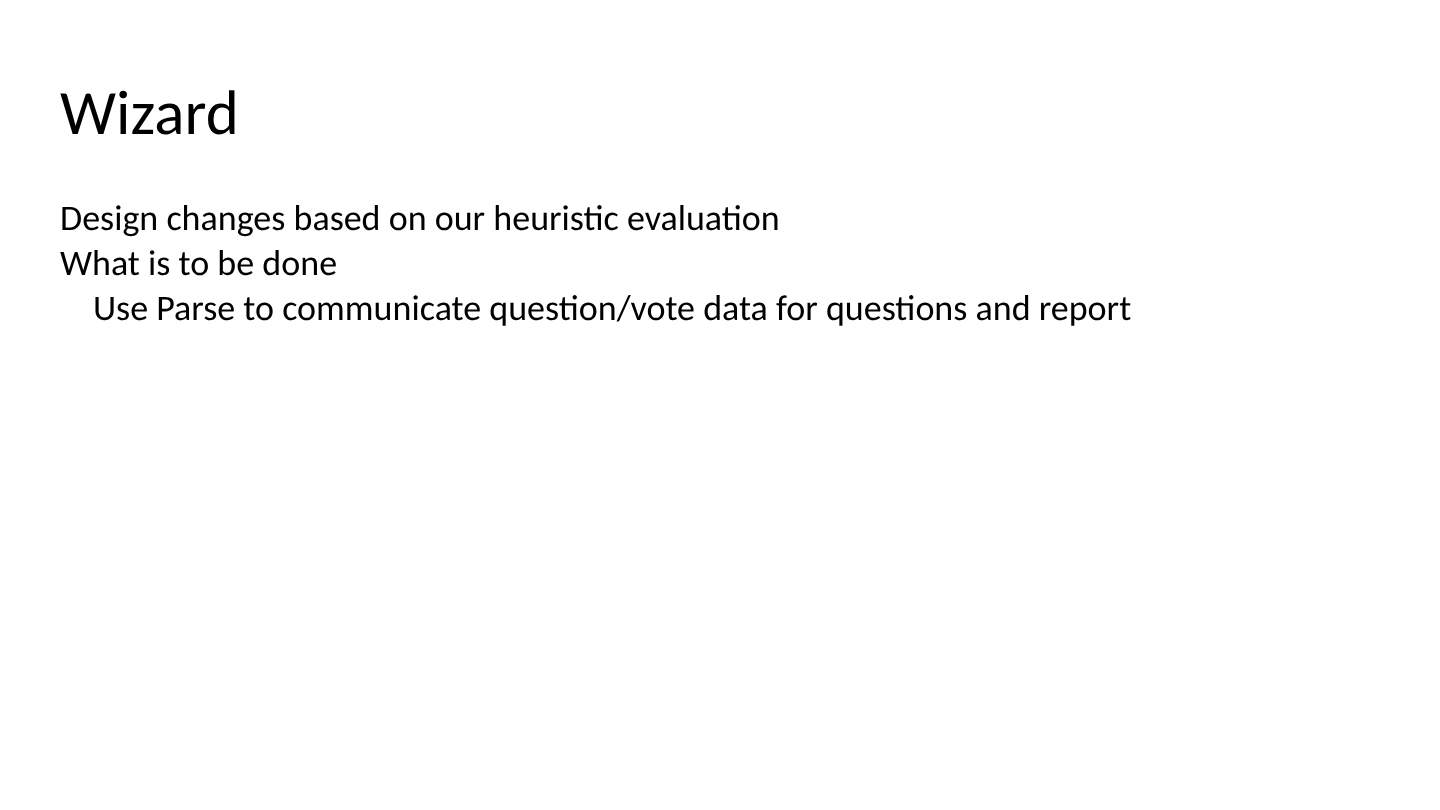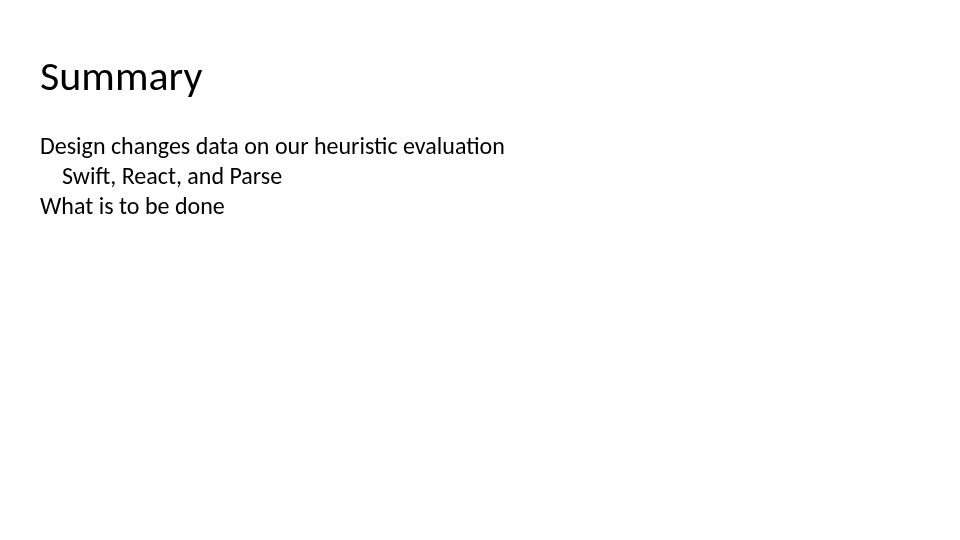--- a/index.html
+++ b/index.html
@@ -37,7 +37,7 @@
 </head>
 <body>
 
-<h1 class="slide-title">Summary</h1>
+<h1 class="slide-title">Wizard</h1>
 
 <div class="content">
   <div class="top-item">Design changes data on our heuristic evaluation</div>

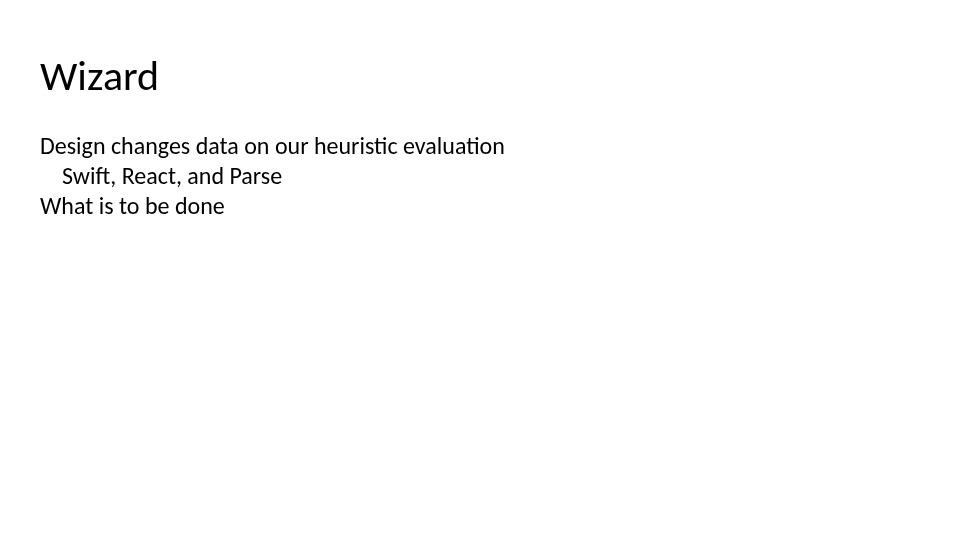--- a/index.html
+++ b/index.html
@@ -40,7 +40,7 @@
 <h1 class="slide-title">Wizard</h1>
 
 <div class="content">
-  <div class="top-item">Design changes data on our heuristic evaluation</div>
+  <div class="top-item">Design changes based on our heuristic evaluation</div>
   <div class="sub-item">Swift, React, and Parse</div>
   <div class="top-item">What is to be done</div>
 </div>

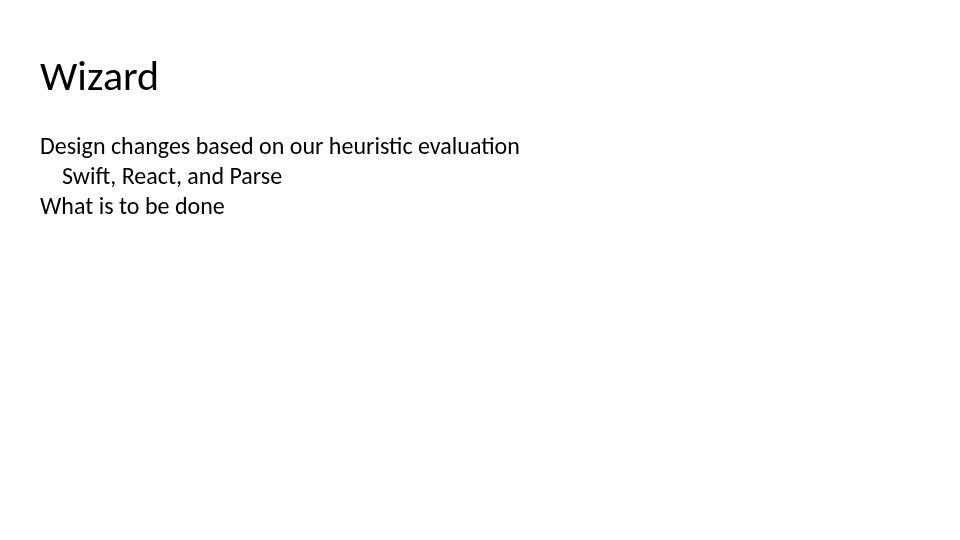--- a/index.html
+++ b/index.html
@@ -41,7 +41,6 @@
 
 <div class="content">
   <div class="top-item">Design changes based on our heuristic evaluation</div>
-  <div class="sub-item">Swift, React, and Parse</div>
   <div class="top-item">What is to be done</div>
 </div>
 

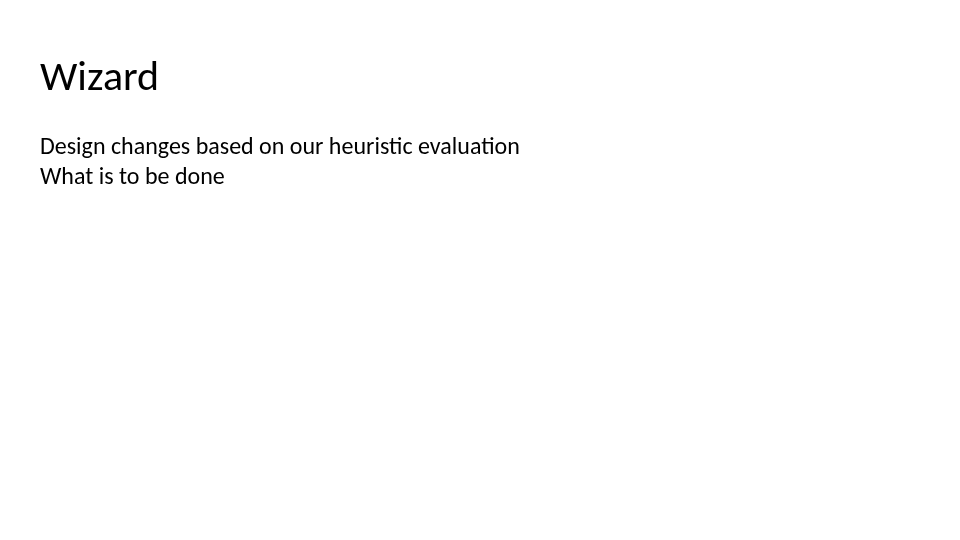--- a/index.html
+++ b/index.html
@@ -42,6 +42,7 @@
 <div class="content">
   <div class="top-item">Design changes based on our heuristic evaluation</div>
   <div class="top-item">What is to be done</div>
+  <div class="sub-item">Use Parse to communicate question/vote data for questions and report</div>
 </div>
 
 </body></html>

